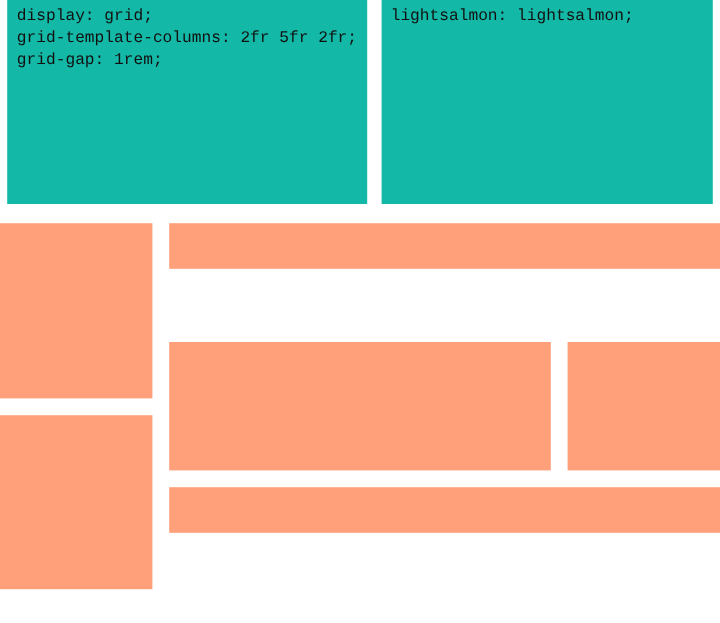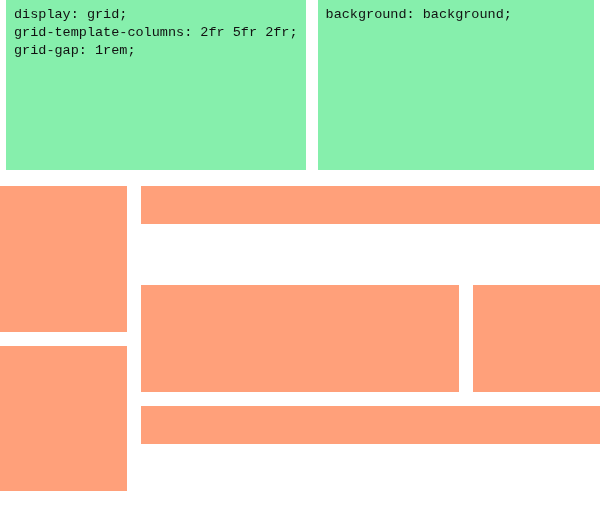--- a/index.html
+++ b/index.html
@@ -31,7 +31,7 @@
     font-size: 15px;
   }
   .code-box {
-    background: #86efac;
+    background: #14b8a6;
     height: 170px;
     padding: 6px 8px;
     font-family: "Menlo", "Consolas", "Courier New", monospace;

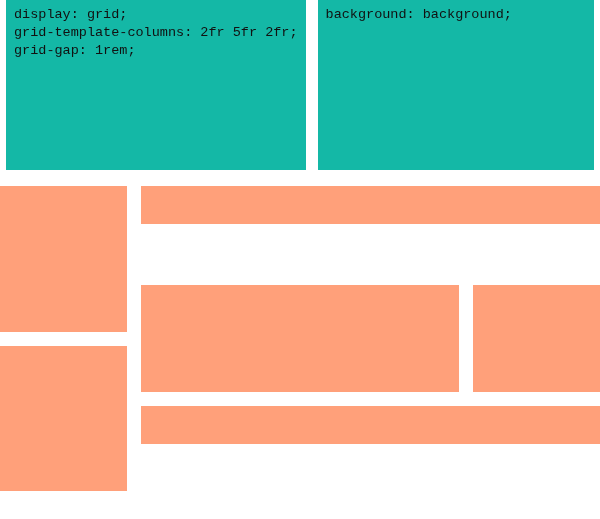--- a/index.html
+++ b/index.html
@@ -88,7 +88,7 @@
 grid-gap: 1rem;</div>
   </div>
   <div class="panel">
-    <div class="code-box">background: background;</div>
+    <div class="code-box">lightsalmon: lightsalmon;</div>
   </div>
 </div>
 

